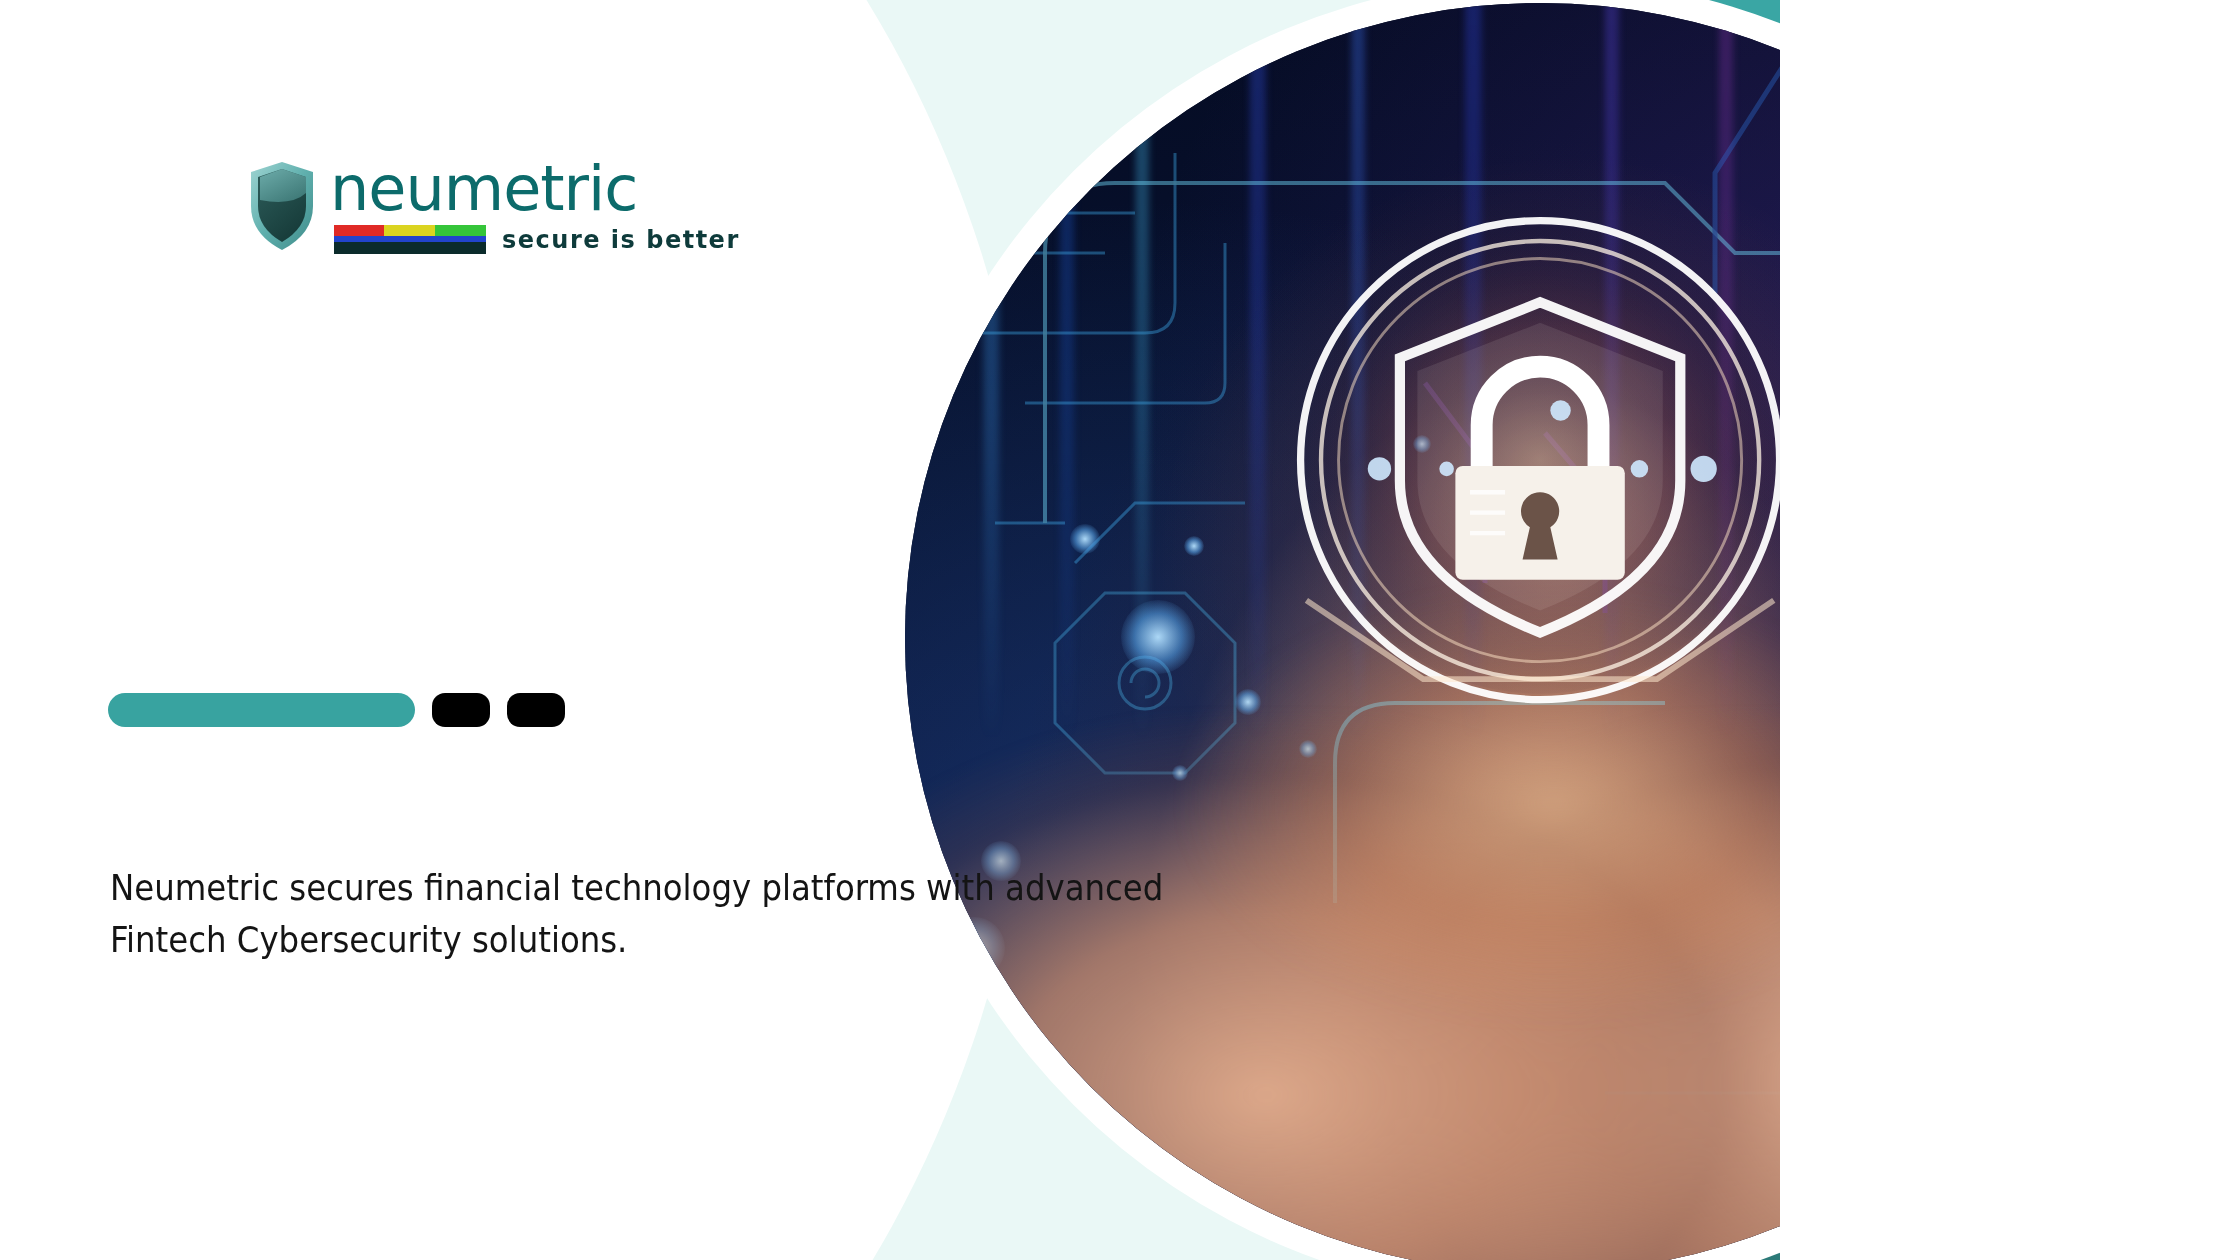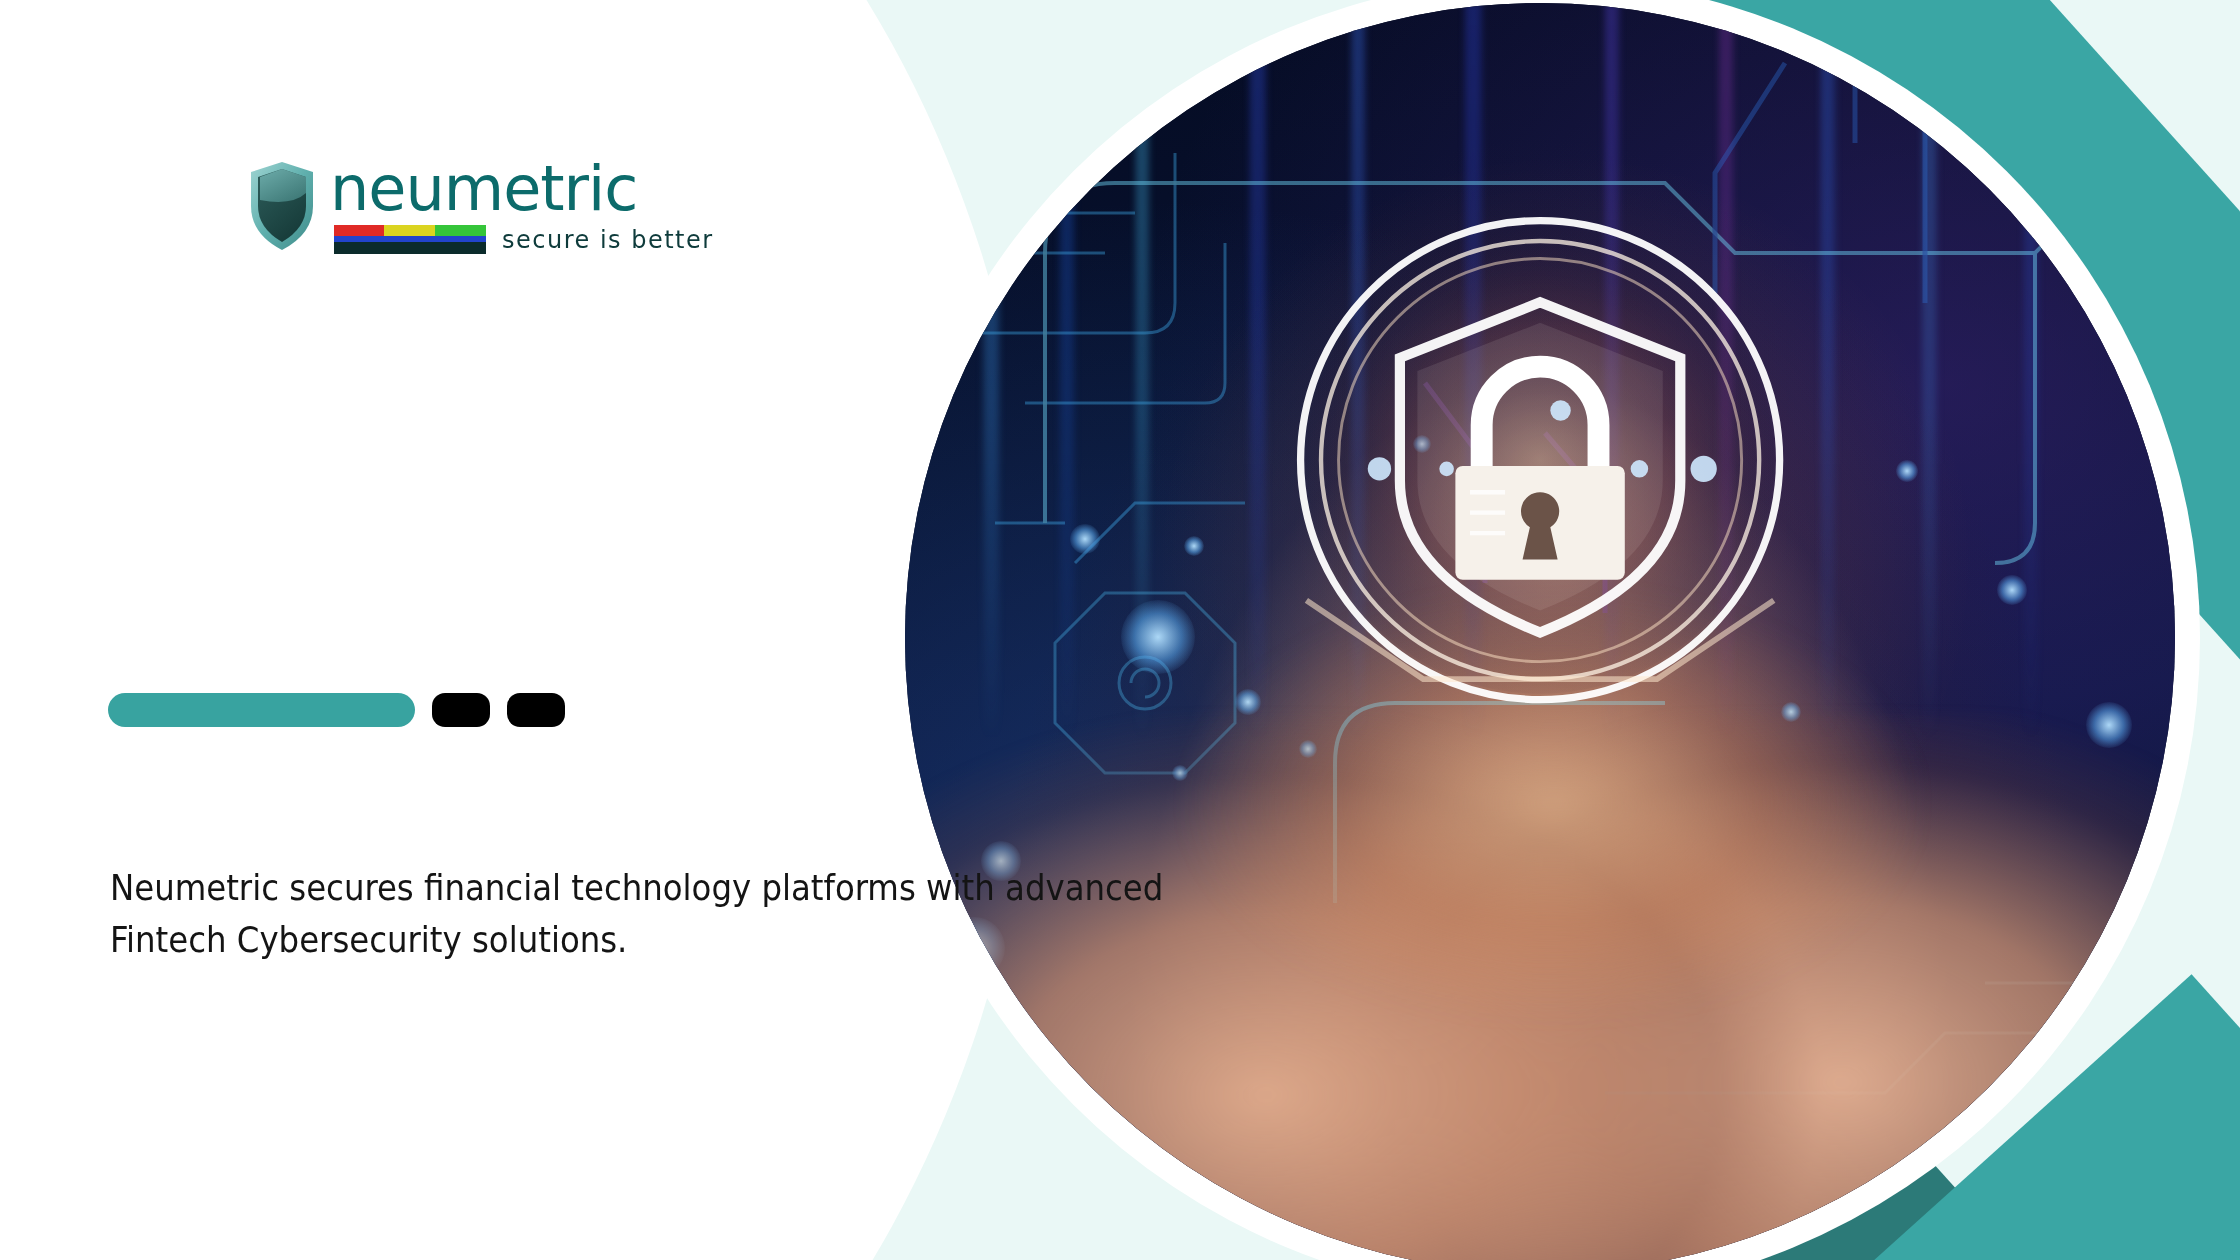--- a/index.html
+++ b/index.html
@@ -9,7 +9,7 @@
   }
   #canvas {
     position: relative;
-    width: 2240px;
+    width: 1780px;
     height: 1260px;
     overflow: hidden;
     background: #fde047;

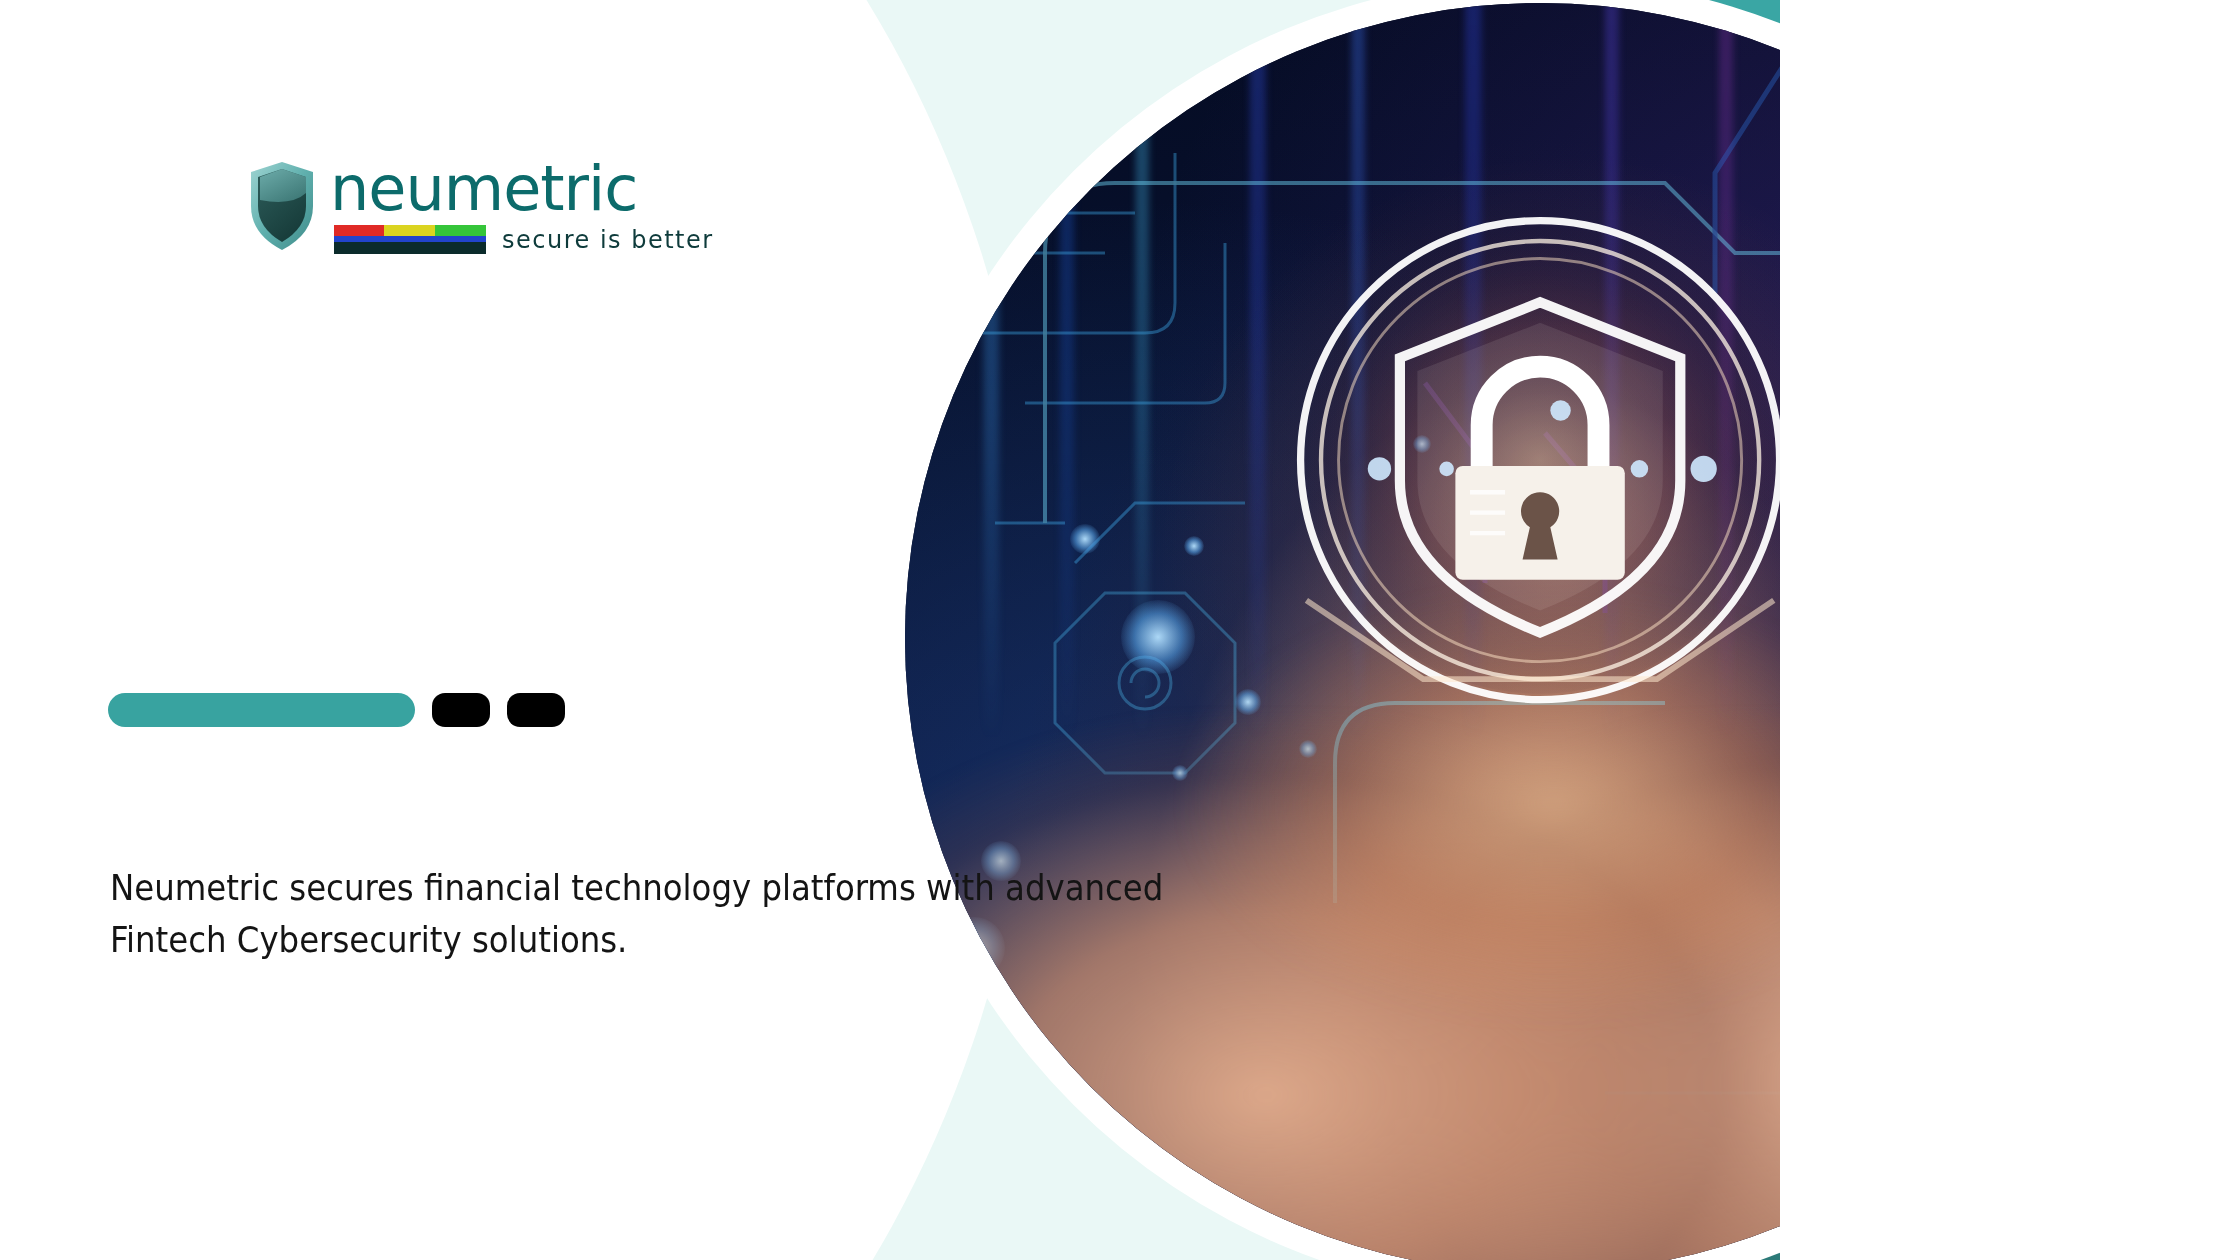--- a/index.html
+++ b/index.html
@@ -196,7 +196,7 @@
     font-size: 24px;
     letter-spacing: 1.5px;
     color: #0E3B3B;
-    font-weight: 400;
+    font-weight: 700;
   }
 
   

